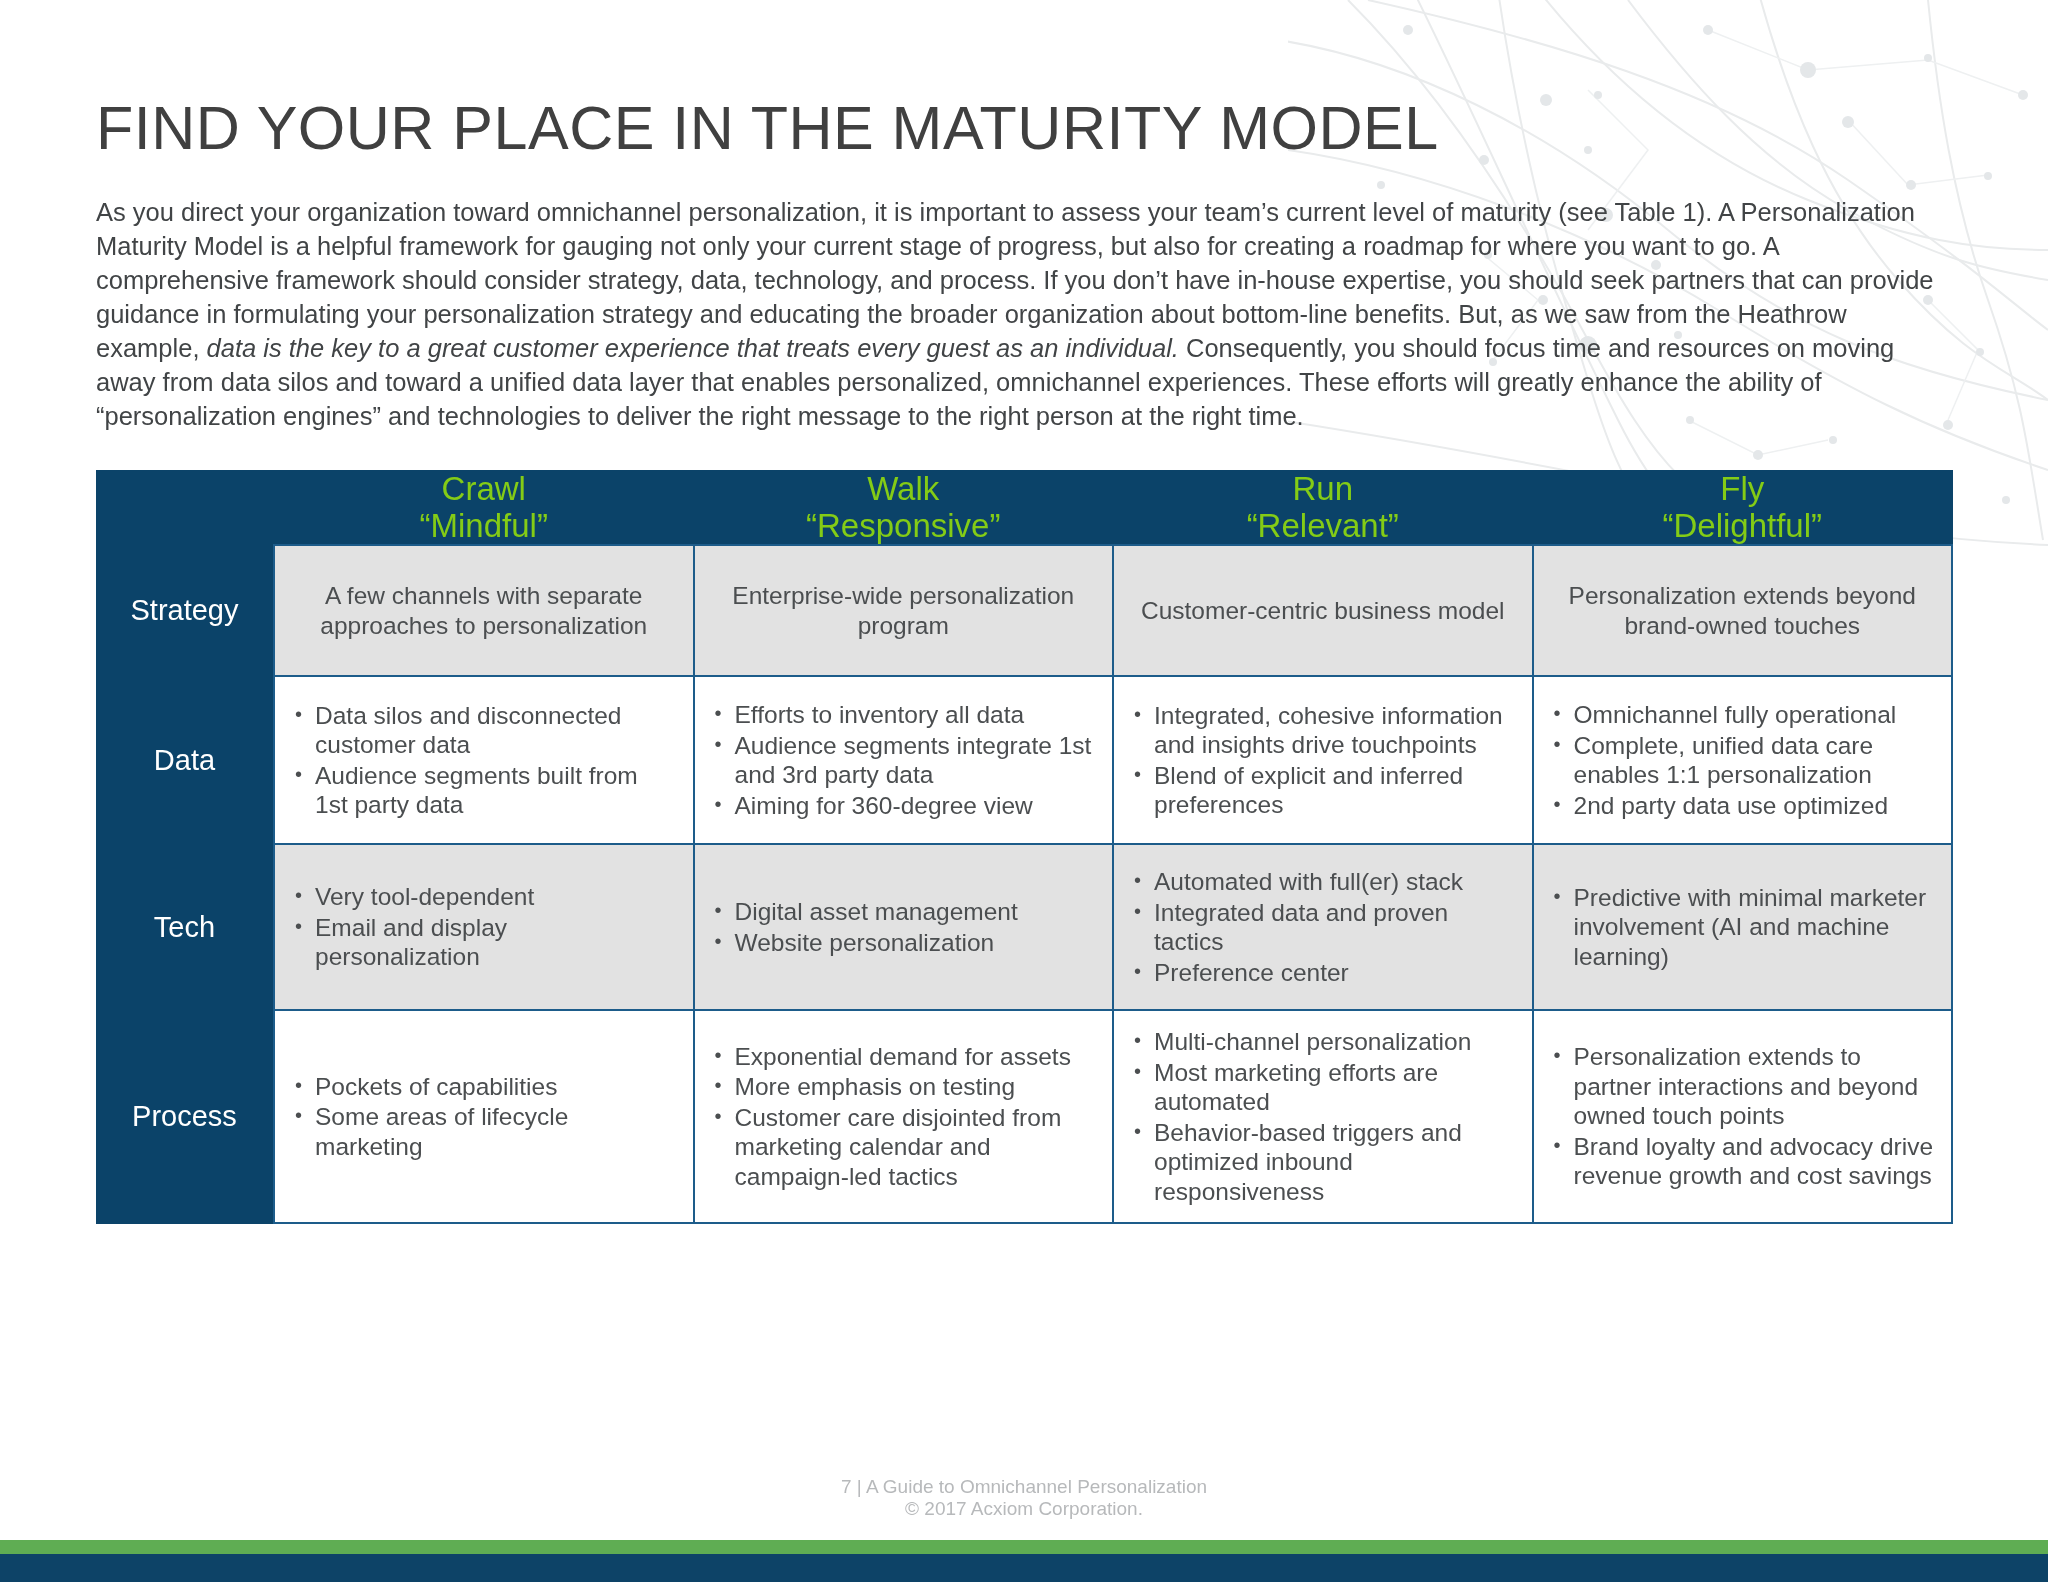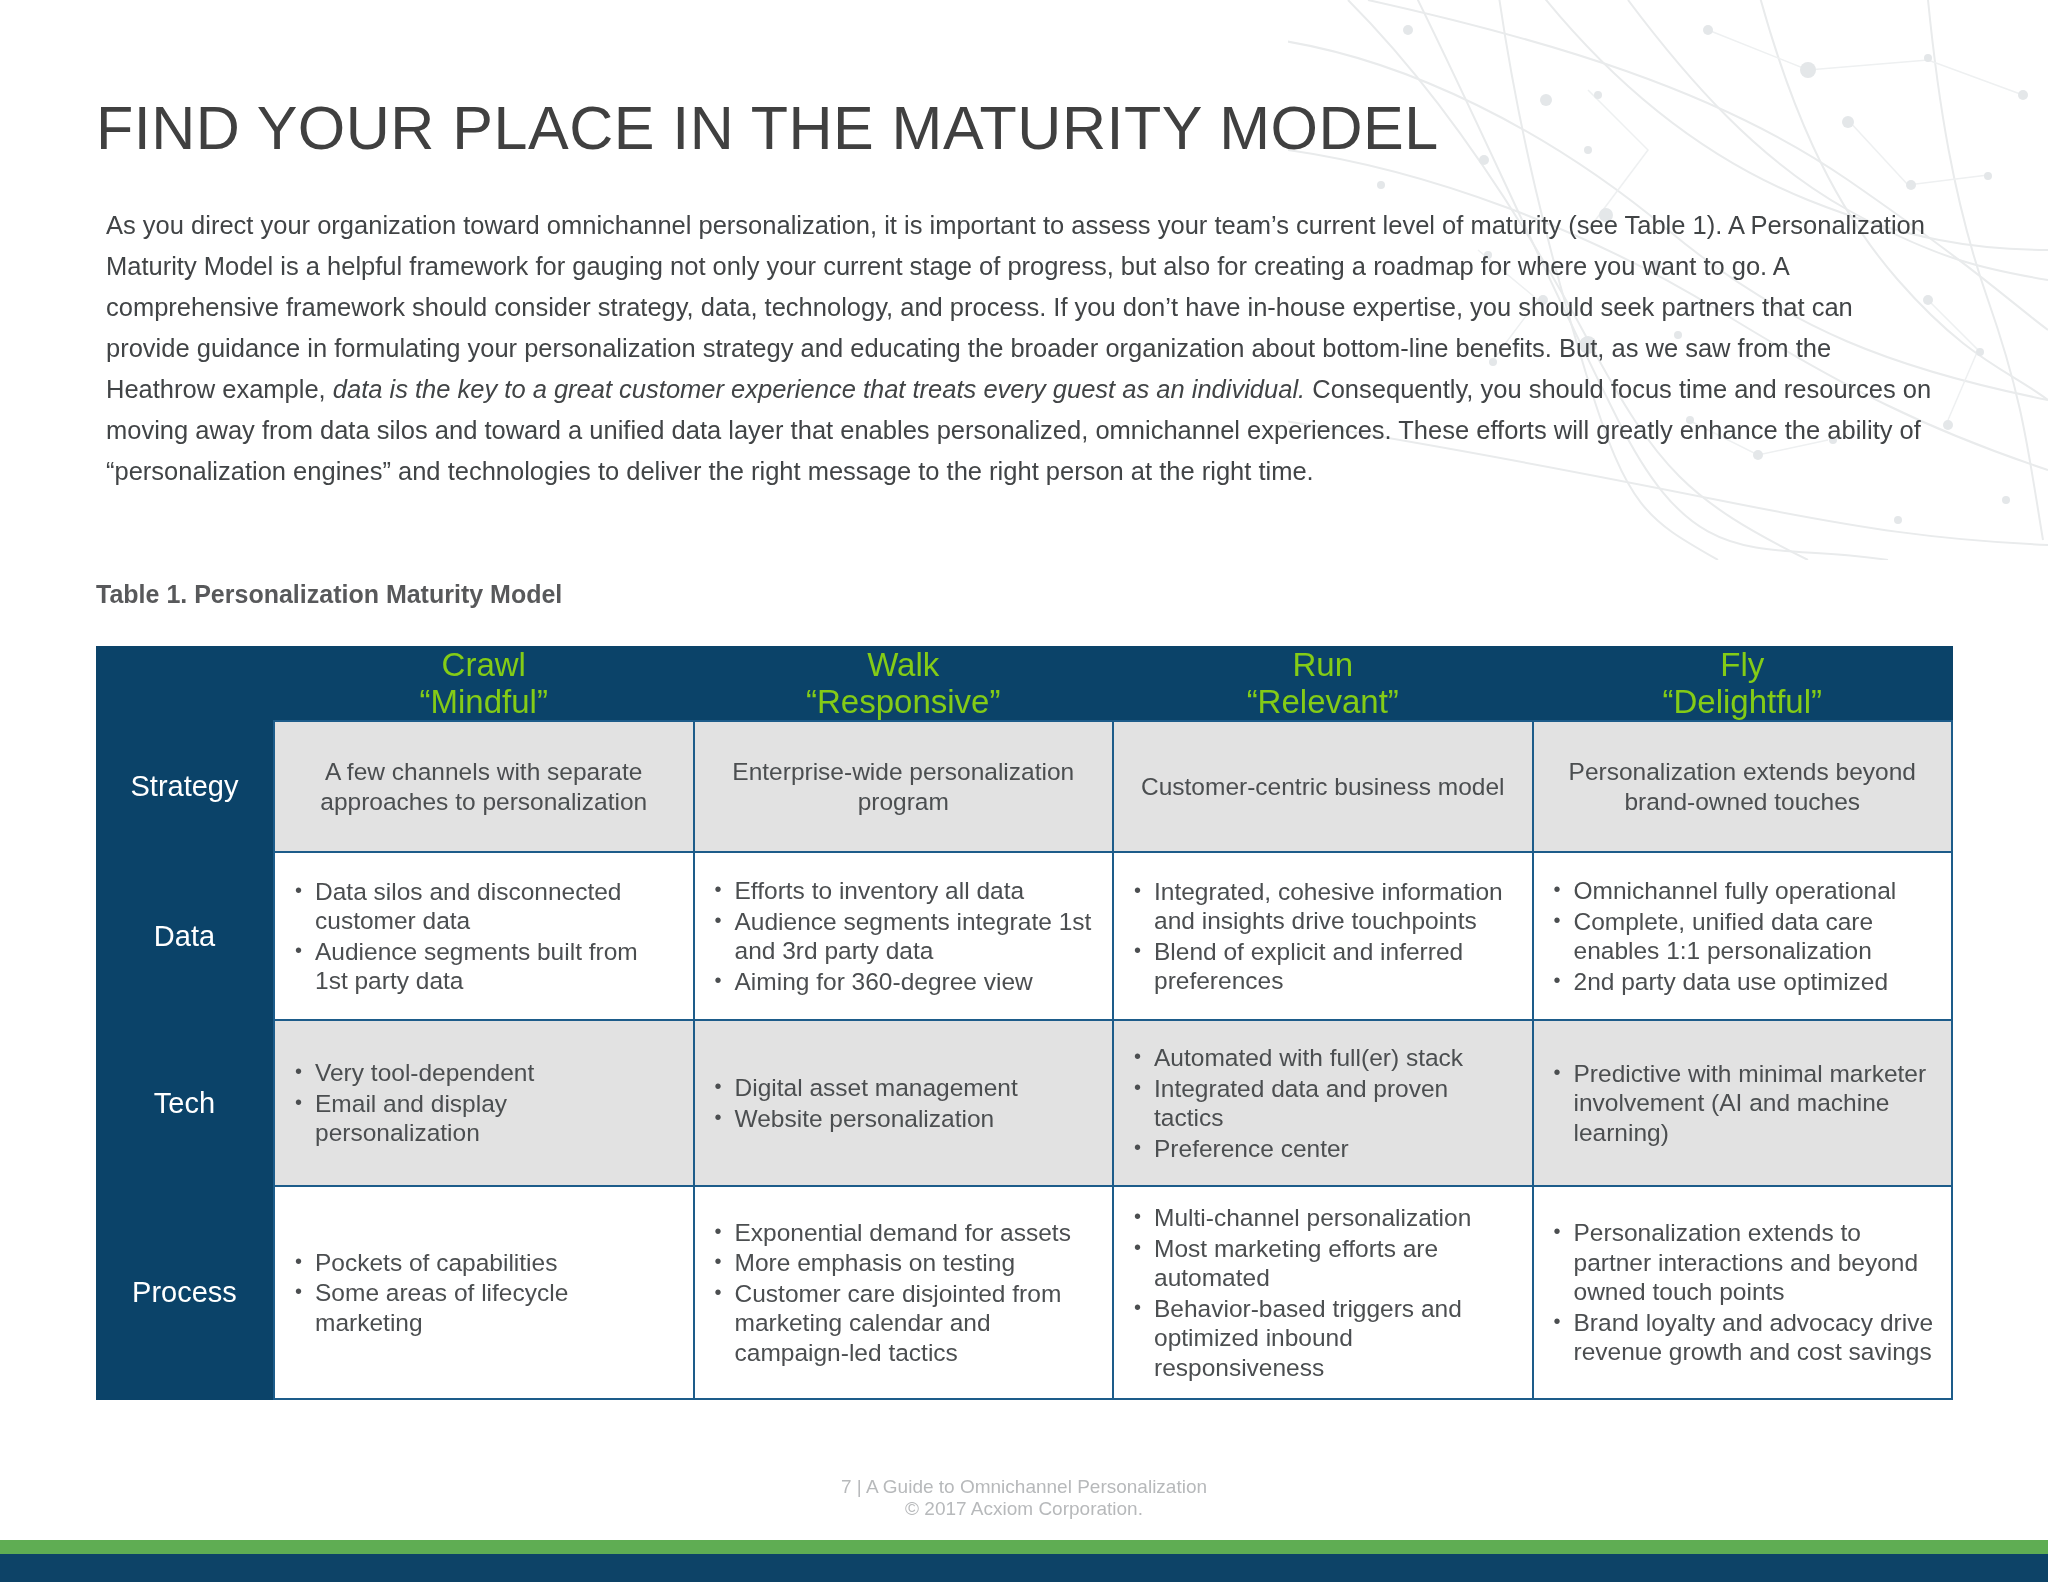--- a/index.html
+++ b/index.html
@@ -47,10 +47,10 @@
   }
 
   .intro {
-    margin: 10px;
+    margin: 0;
     padding-top: 36px;
     font-size: 25.5px;
-    line-height: 41px;
+    line-height: 34px;
     color: #414446;
     max-width: 1866px;
     text-align: left;

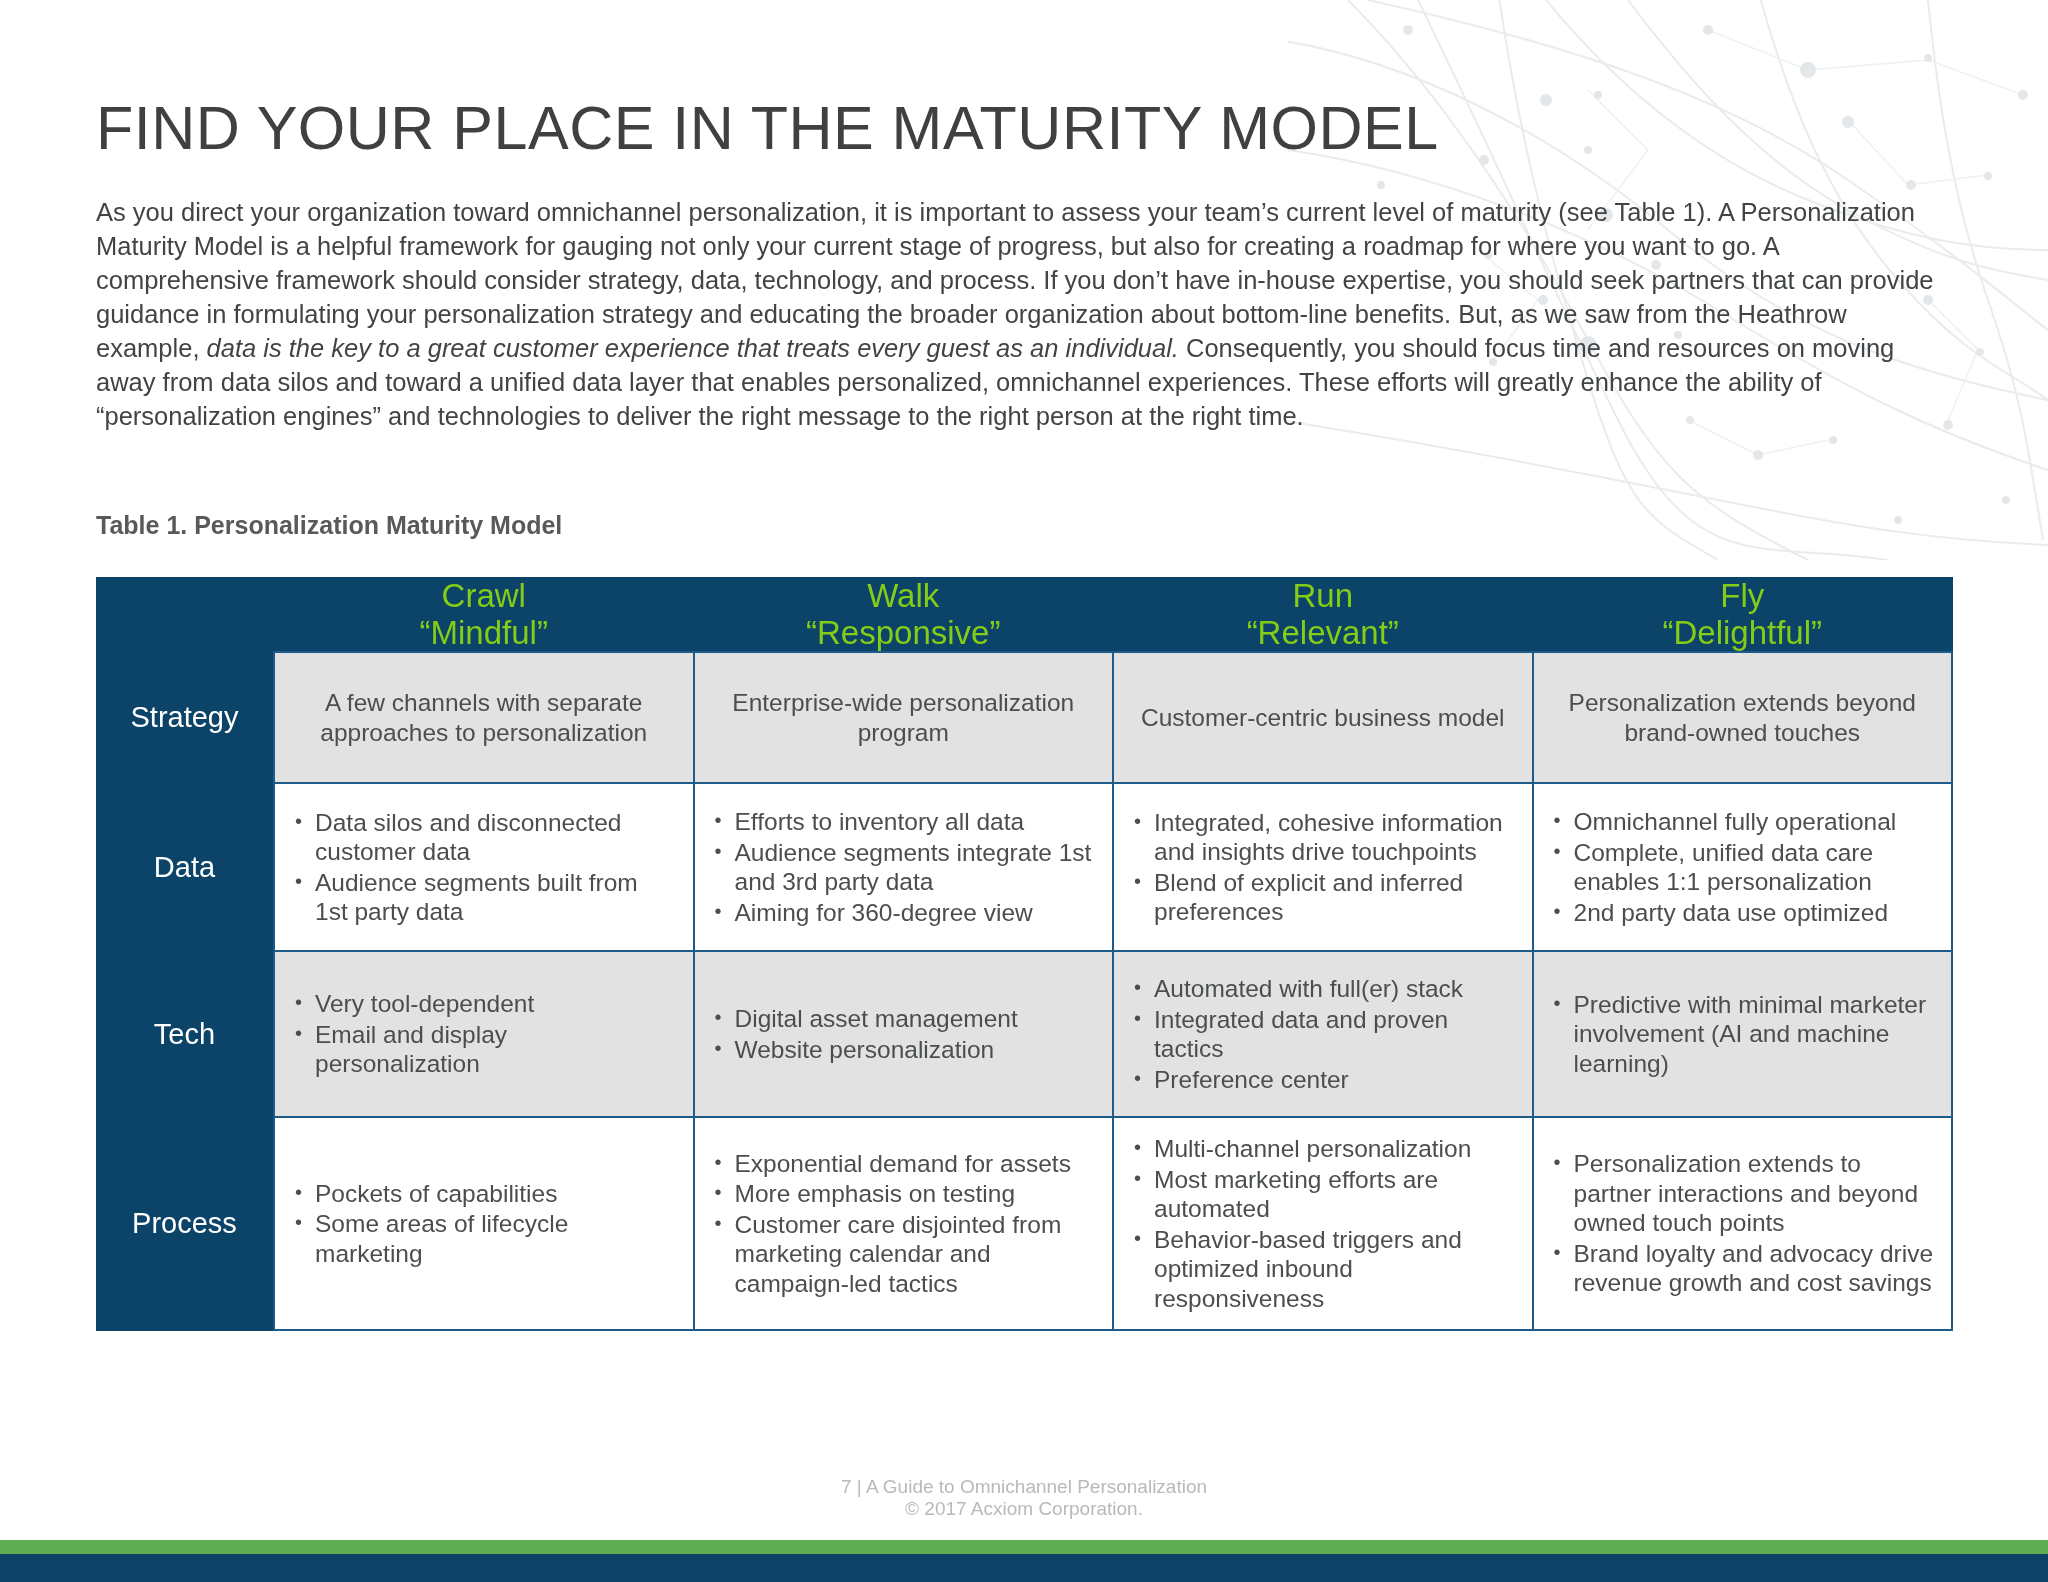--- a/index.html
+++ b/index.html
@@ -238,7 +238,6 @@
 
   <p class="intro"><span>As you direct your organization toward omnichannel personalization, it is important to assess your team’s current level of maturity (see Table 1). A Personalization Maturity Model is a helpful framework for gauging not only your current stage of progress, but also for creating a roadmap for where you want to go. A comprehensive framework should consider strategy, data, technology, and process. If you don’t have in-house expertise, you should seek partners that can provide guidance in formulating your personalization strategy and educating the broader organization about bottom-line benefits. But, as we saw from the Heathrow example, </span><em>data is the key to a great customer experience that treats every guest as an individual.</em><span> Consequently, you should focus time and resources on moving away from data silos and toward a unified data layer that enables personalized, omnichannel experiences. These efforts will greatly enhance the ability of “personalization engines” and technologies to deliver the right message to the right person at the right time.</span></p>
 
-  <p class="table-caption">Table 1. Personalization Maturity Model</p>
 
   <table class="maturity-table">
     <colgroup>

